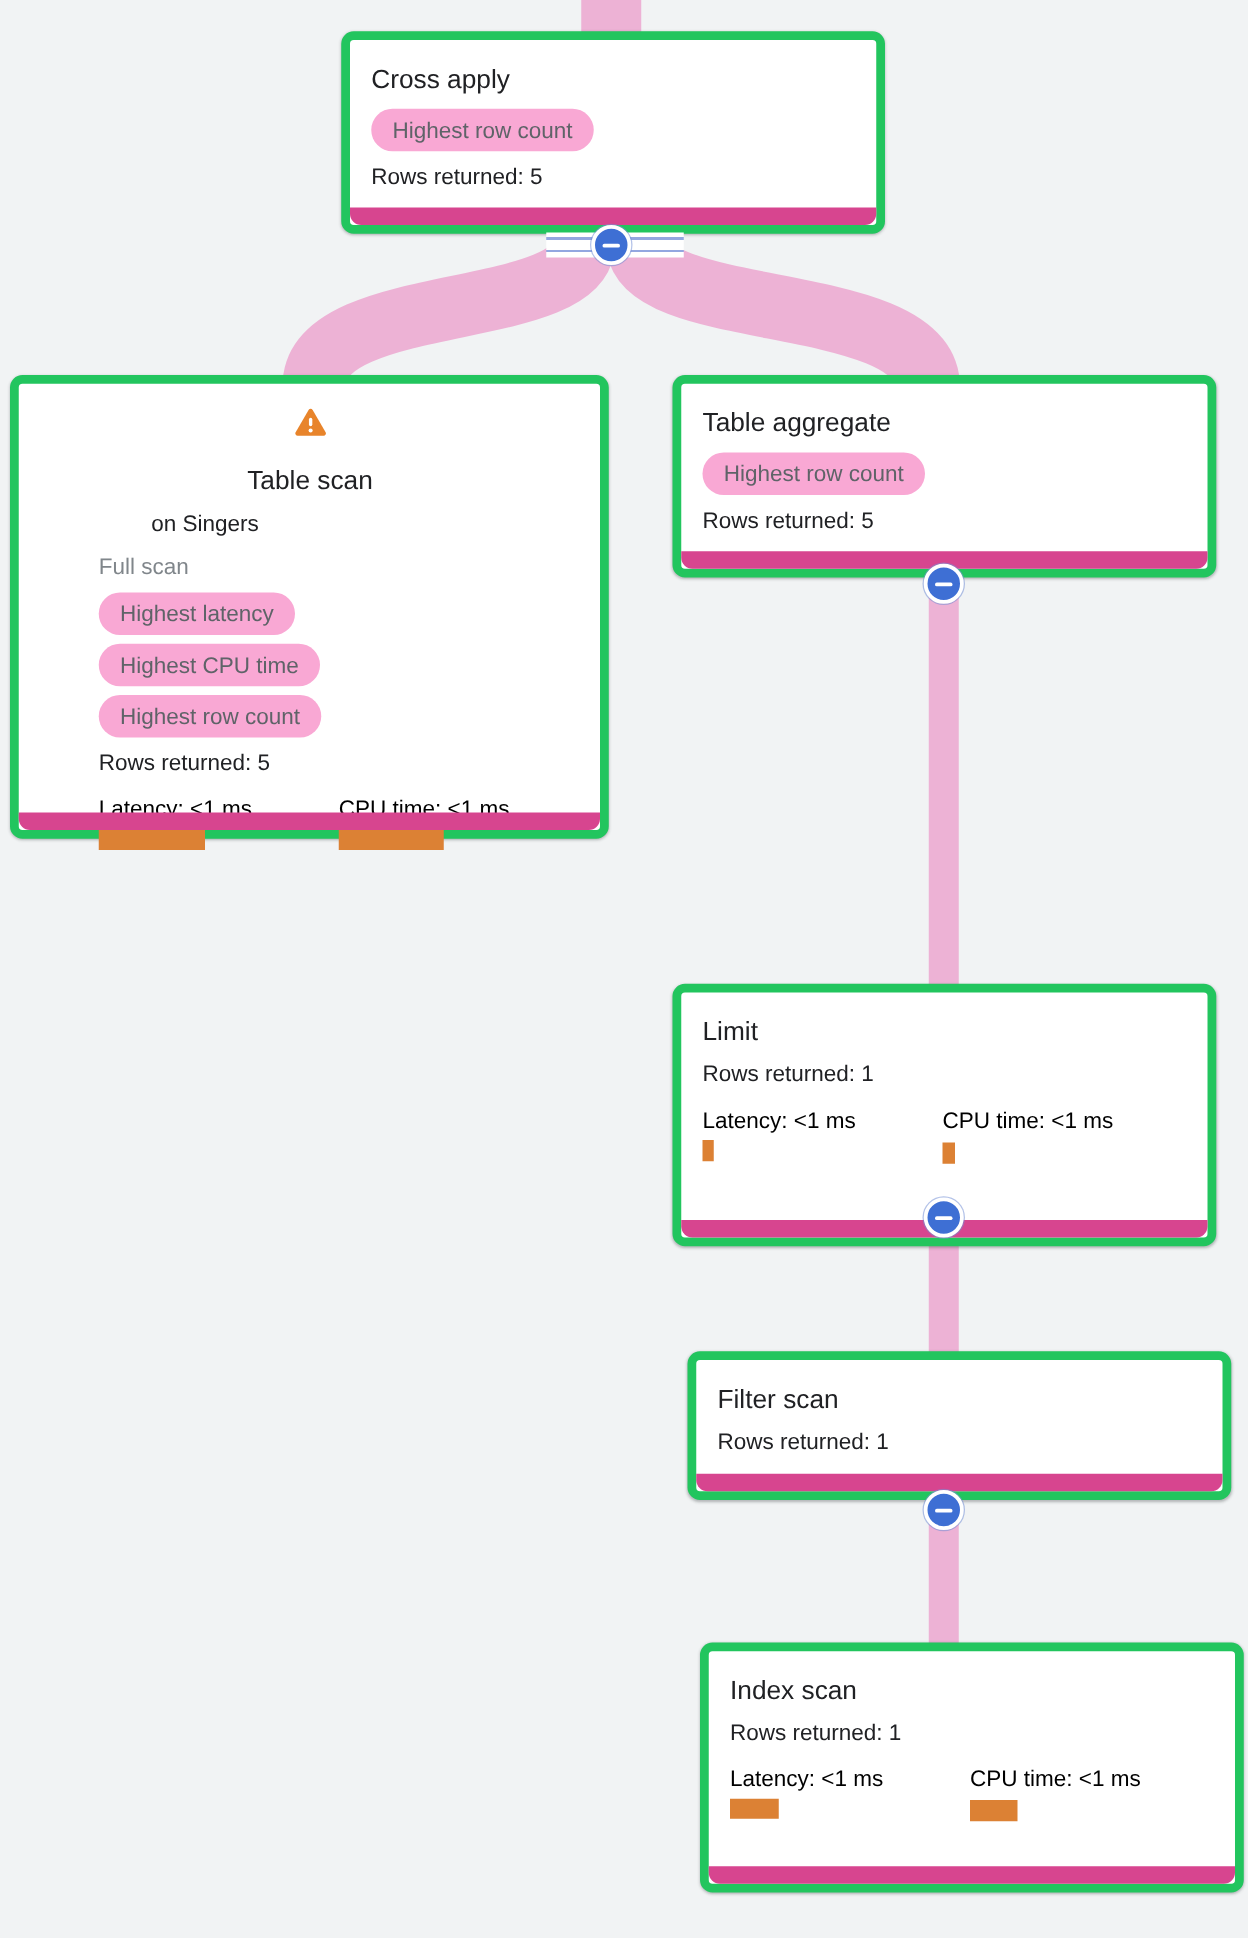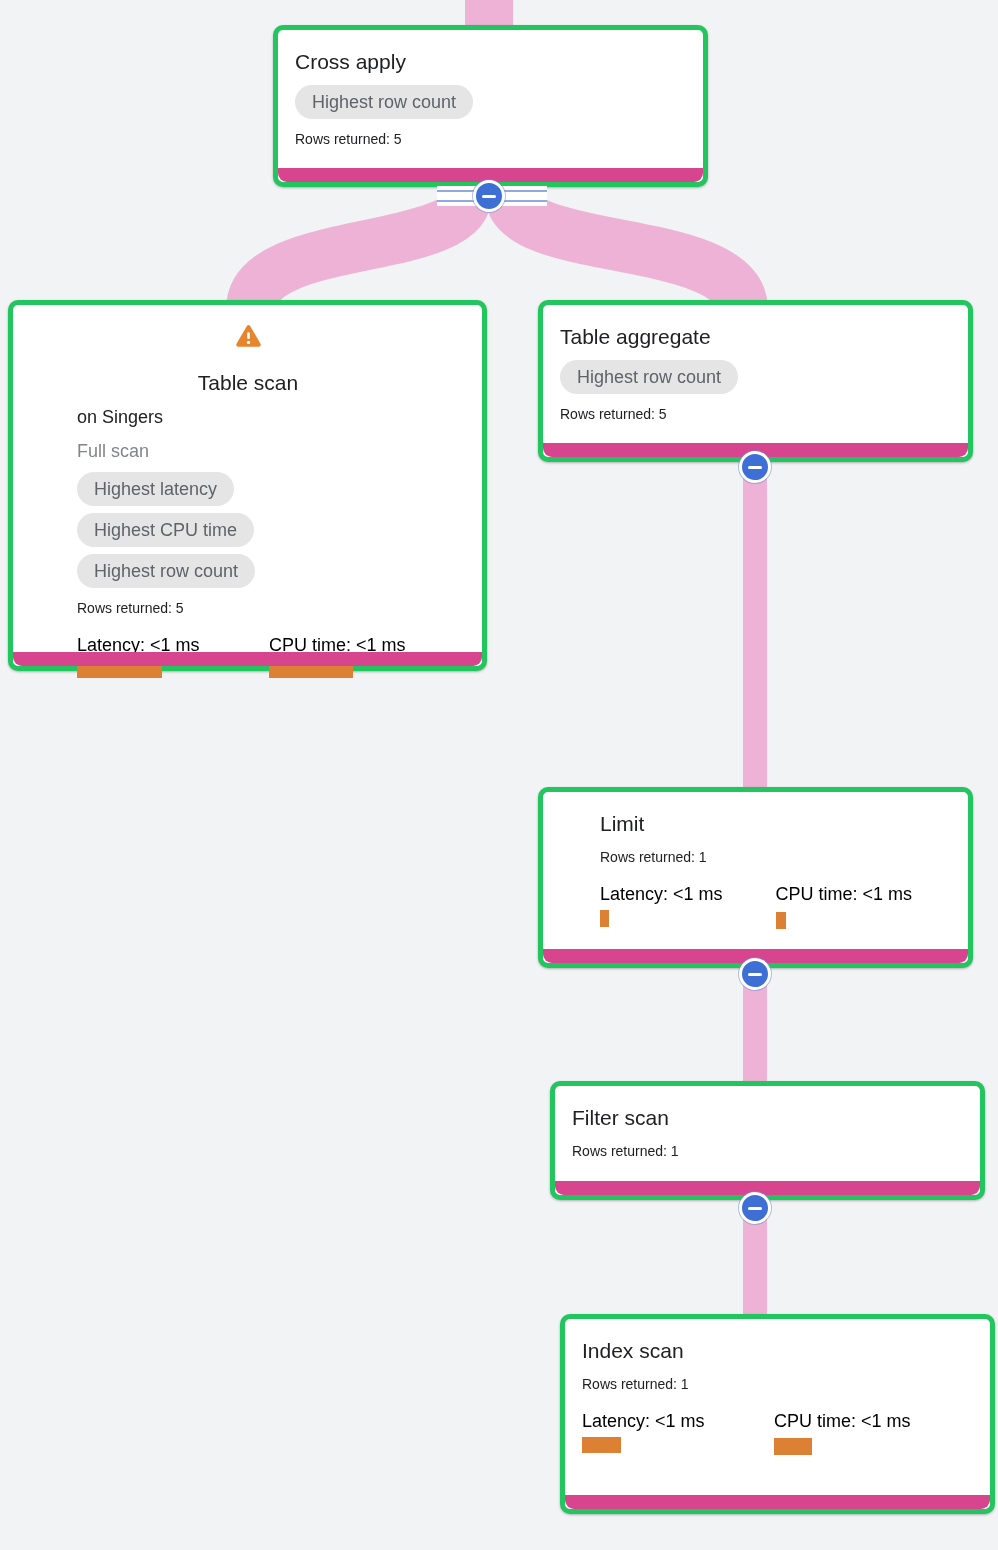--- a/index.html
+++ b/index.html
@@ -14,7 +14,7 @@
   
   .card{
     position:absolute;z-index:2;background:#fff;
-    border:5px solid #22c55e;border-radius:10px;
+    border:7px solid #22c55e;border-radius:10px;
     box-shadow:0 1px 2px rgba(60,64,67,.25),0 1px 3px rgba(60,64,67,.12);
     box-sizing:border-box;
   }

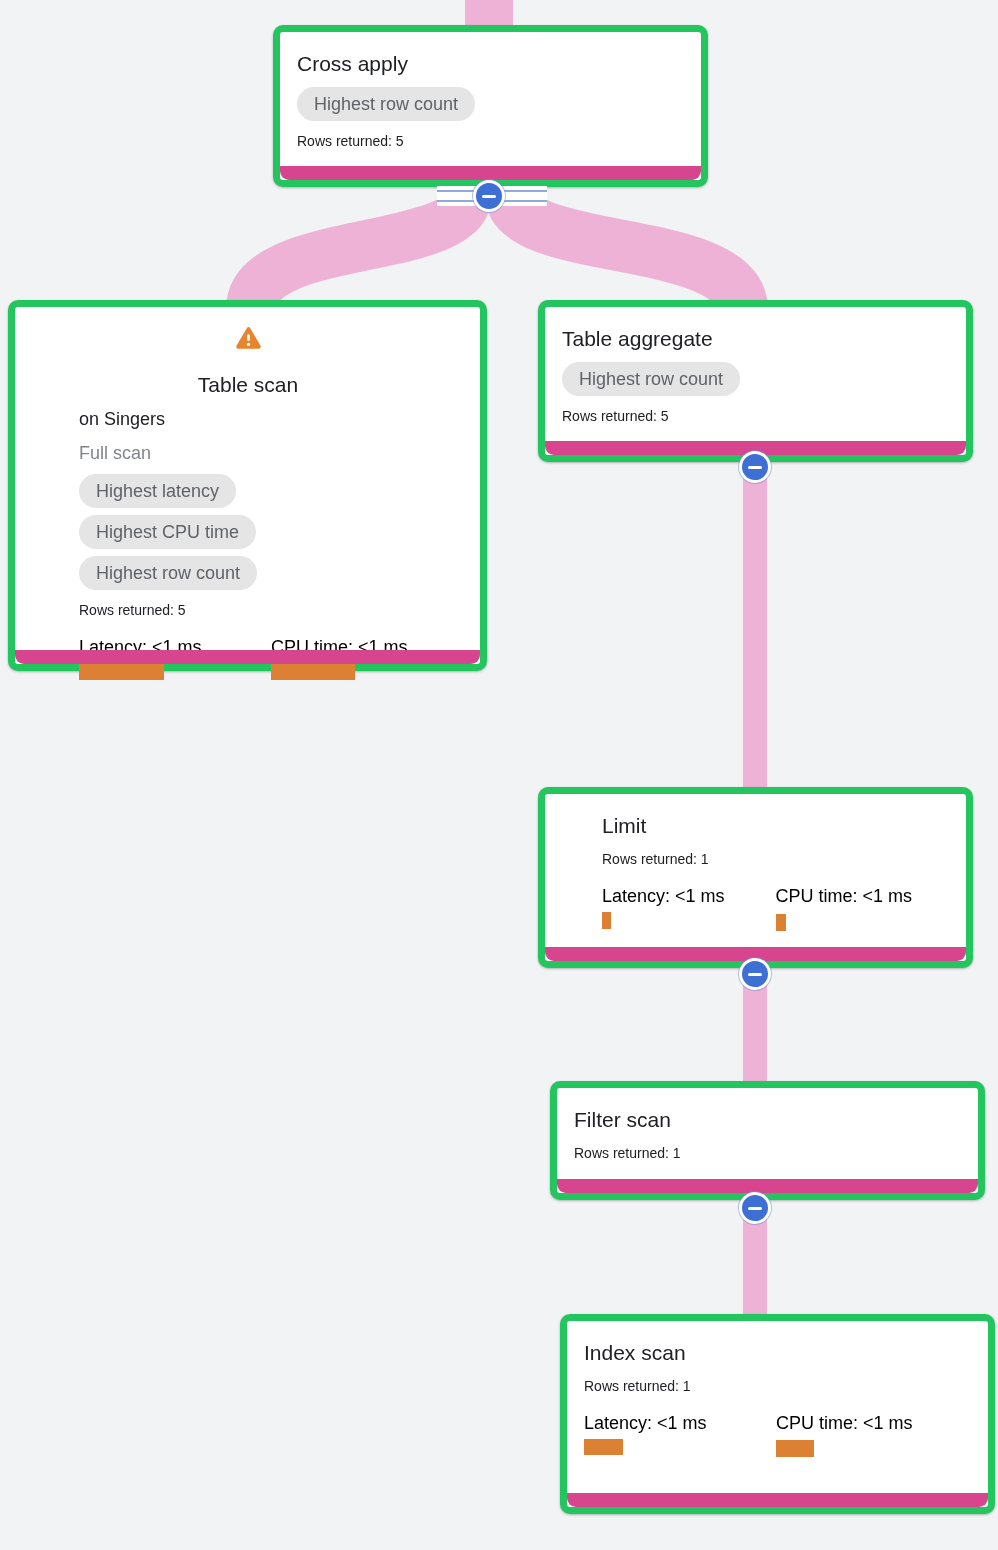--- a/index.html
+++ b/index.html
@@ -25,7 +25,7 @@
   .node-rows{font-size:14px;line-height:22px;color:#202124;margin-top:9px;}
   .badges{display:flex;flex-direction:column;align-items:flex-start;gap:7px;margin-top:10px;}
   .badge{
-    display:inline-block;background:#e5e5e5;color:#5f6368;
+    display:inline-block;background:#f9a8d4;color:#5f6368;
     font-size:18px;font-weight:500;line-height:22px;
     padding:6px 17px;border-radius:18px;white-space:nowrap;
   }

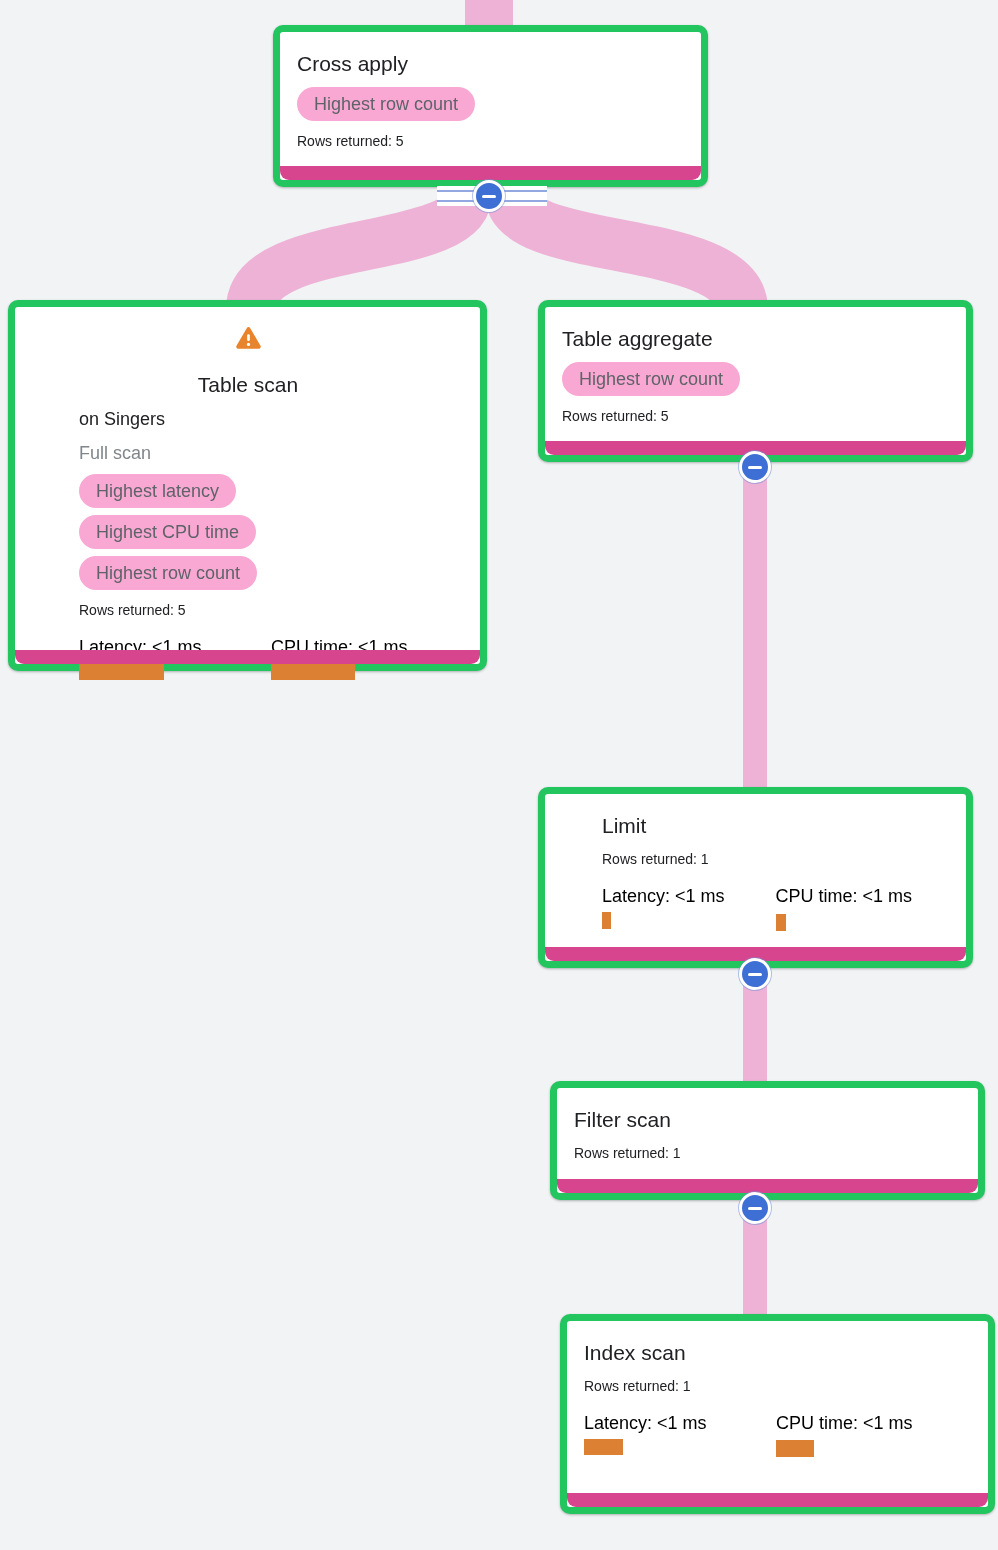--- a/index.html
+++ b/index.html
@@ -22,7 +22,7 @@
   .node-title{font-size:21px;font-weight:500;line-height:26px;color:#202124;}
   .node-sub{font-size:18px;line-height:22px;color:#202124;margin-top:10px;}
   .node-note{font-size:18px;line-height:22px;color:#80868b;margin-top:12px;}
-  .node-rows{font-size:14px;line-height:22px;color:#202124;margin-top:9px;}
+  .node-rows{font-size:18px;line-height:22px;color:#202124;margin-top:9px;}
   .badges{display:flex;flex-direction:column;align-items:flex-start;gap:7px;margin-top:10px;}
   .badge{
     display:inline-block;background:#f9a8d4;color:#5f6368;

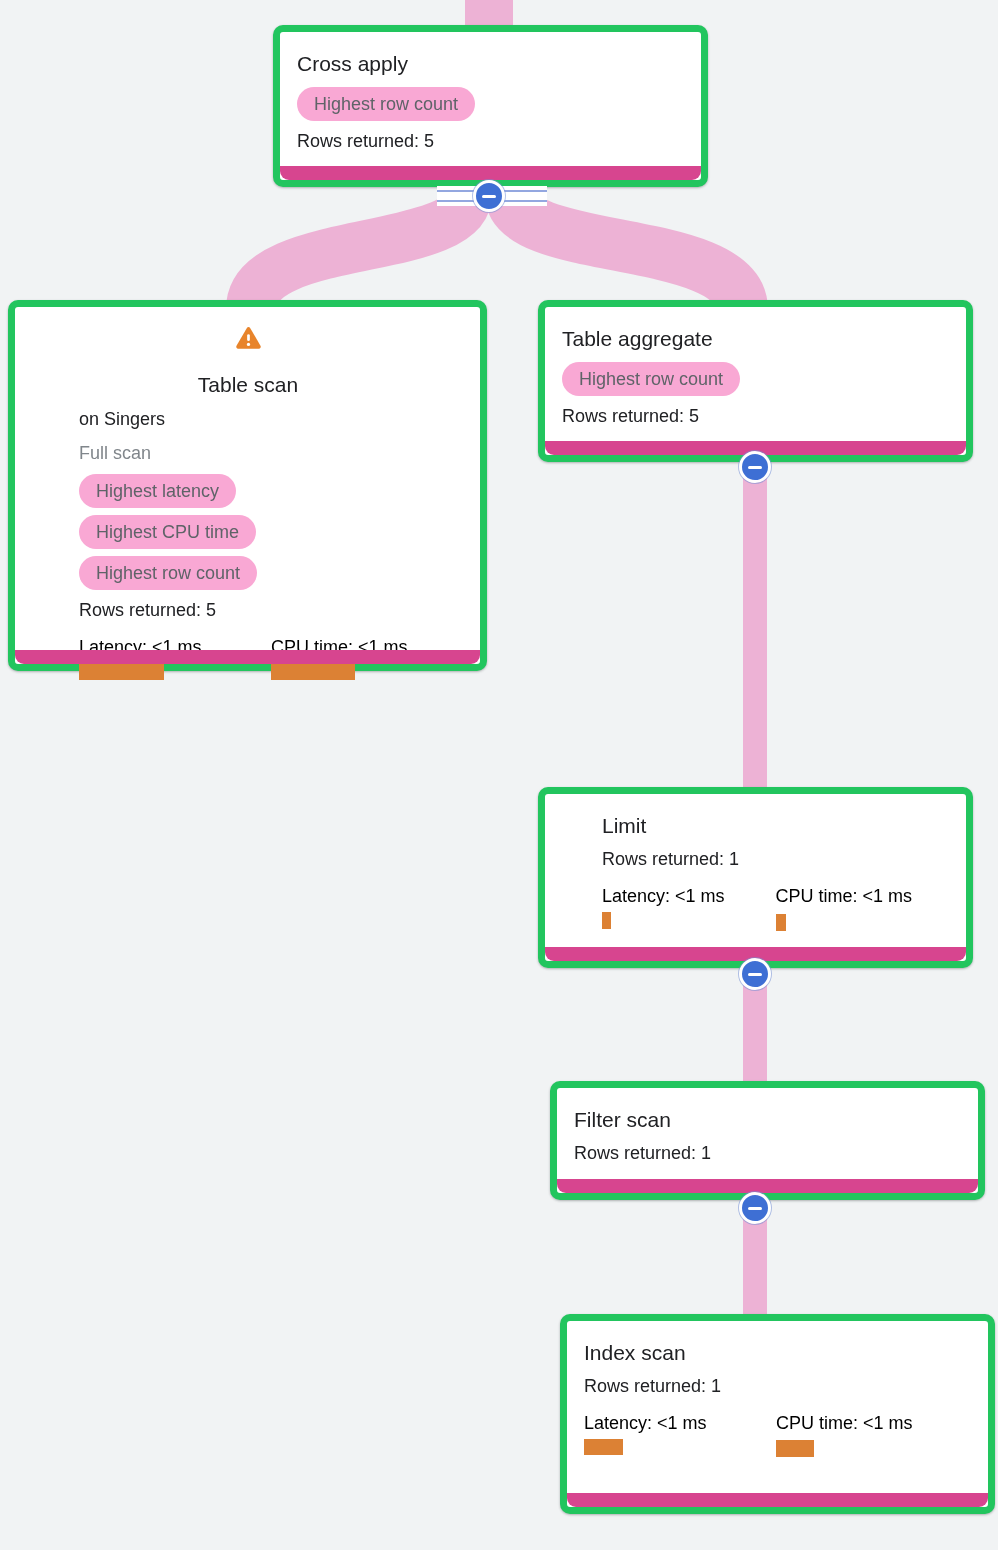--- a/index.html
+++ b/index.html
@@ -20,7 +20,7 @@
   }
   .card-inner{padding:19px 17px 0 17px;}
   .node-title{font-size:21px;font-weight:500;line-height:26px;color:#202124;}
-  .node-sub{font-size:18px;line-height:22px;color:#202124;margin-top:10px;}
+  .node-sub{font-size:18px;line-height:22px;color:#202124;margin-top:10px;margin-left:42px;}
   .node-note{font-size:18px;line-height:22px;color:#80868b;margin-top:12px;}
   .node-rows{font-size:18px;line-height:22px;color:#202124;margin-top:9px;}
   .badges{display:flex;flex-direction:column;align-items:flex-start;gap:7px;margin-top:10px;}

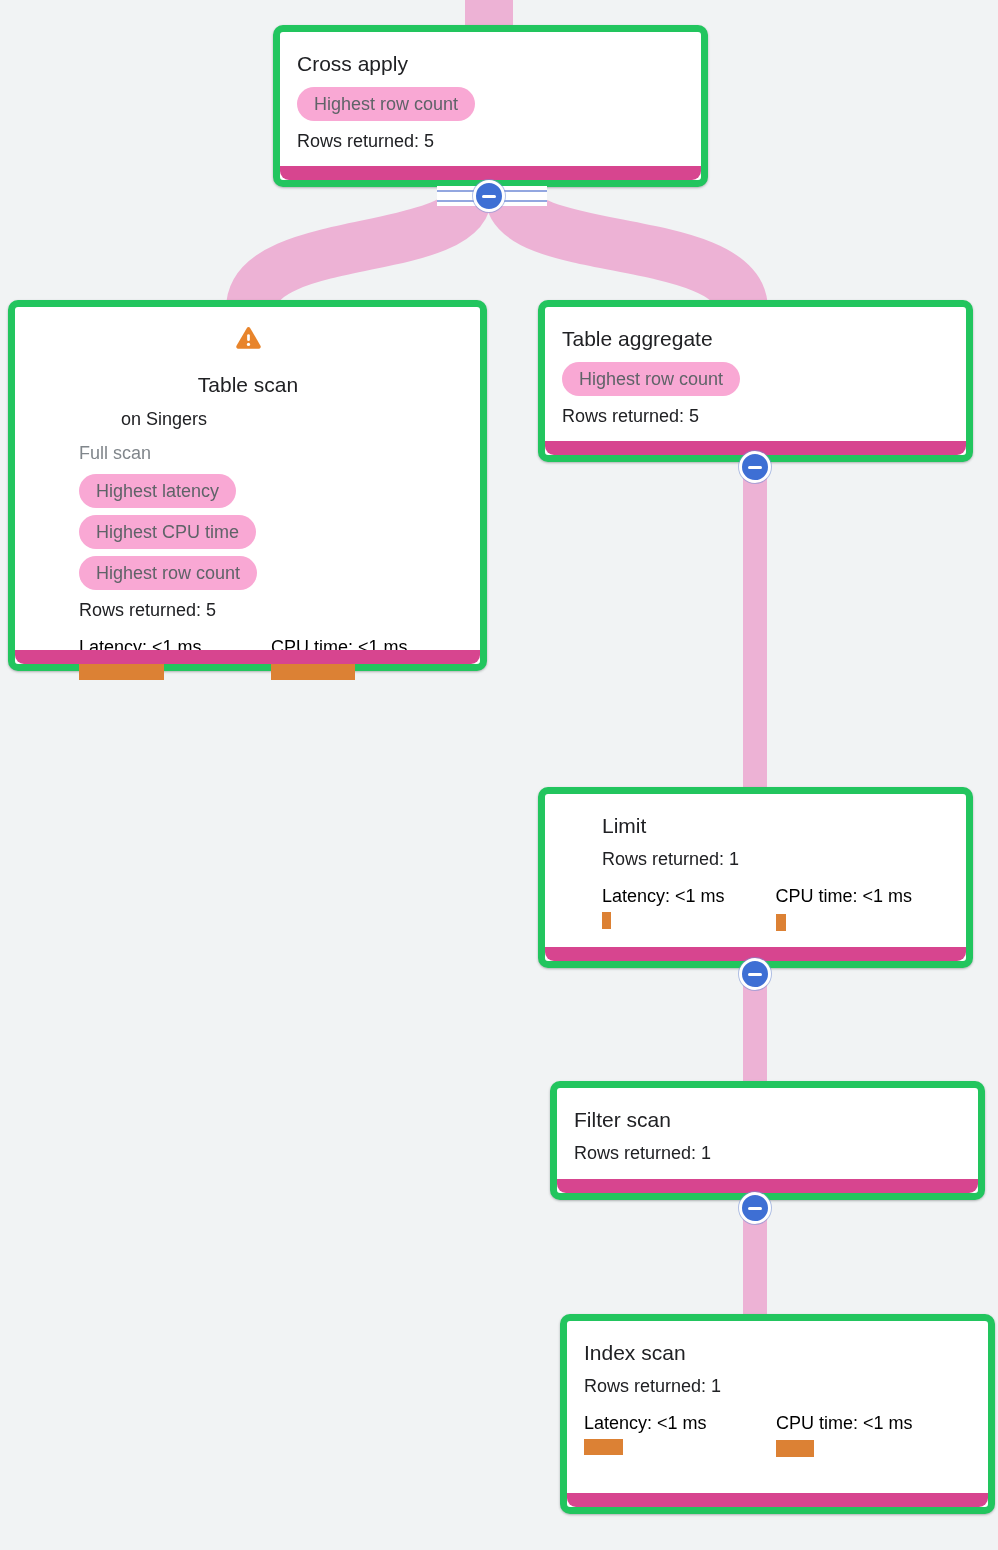--- a/index.html
+++ b/index.html
@@ -147,7 +147,7 @@
     <span class="minus"></span>
   </div>
 
-  <div class="card" style="left:538px;top:787px;width:435px;height:181px;padding-left:40px;">
+  <div class="card" style="left:538px;top:787px;width:435px;height:210px;">
     <div class="card-inner">
       <div class="node-title">Limit</div>
       <div class="node-rows">Rows returned: 1</div>

